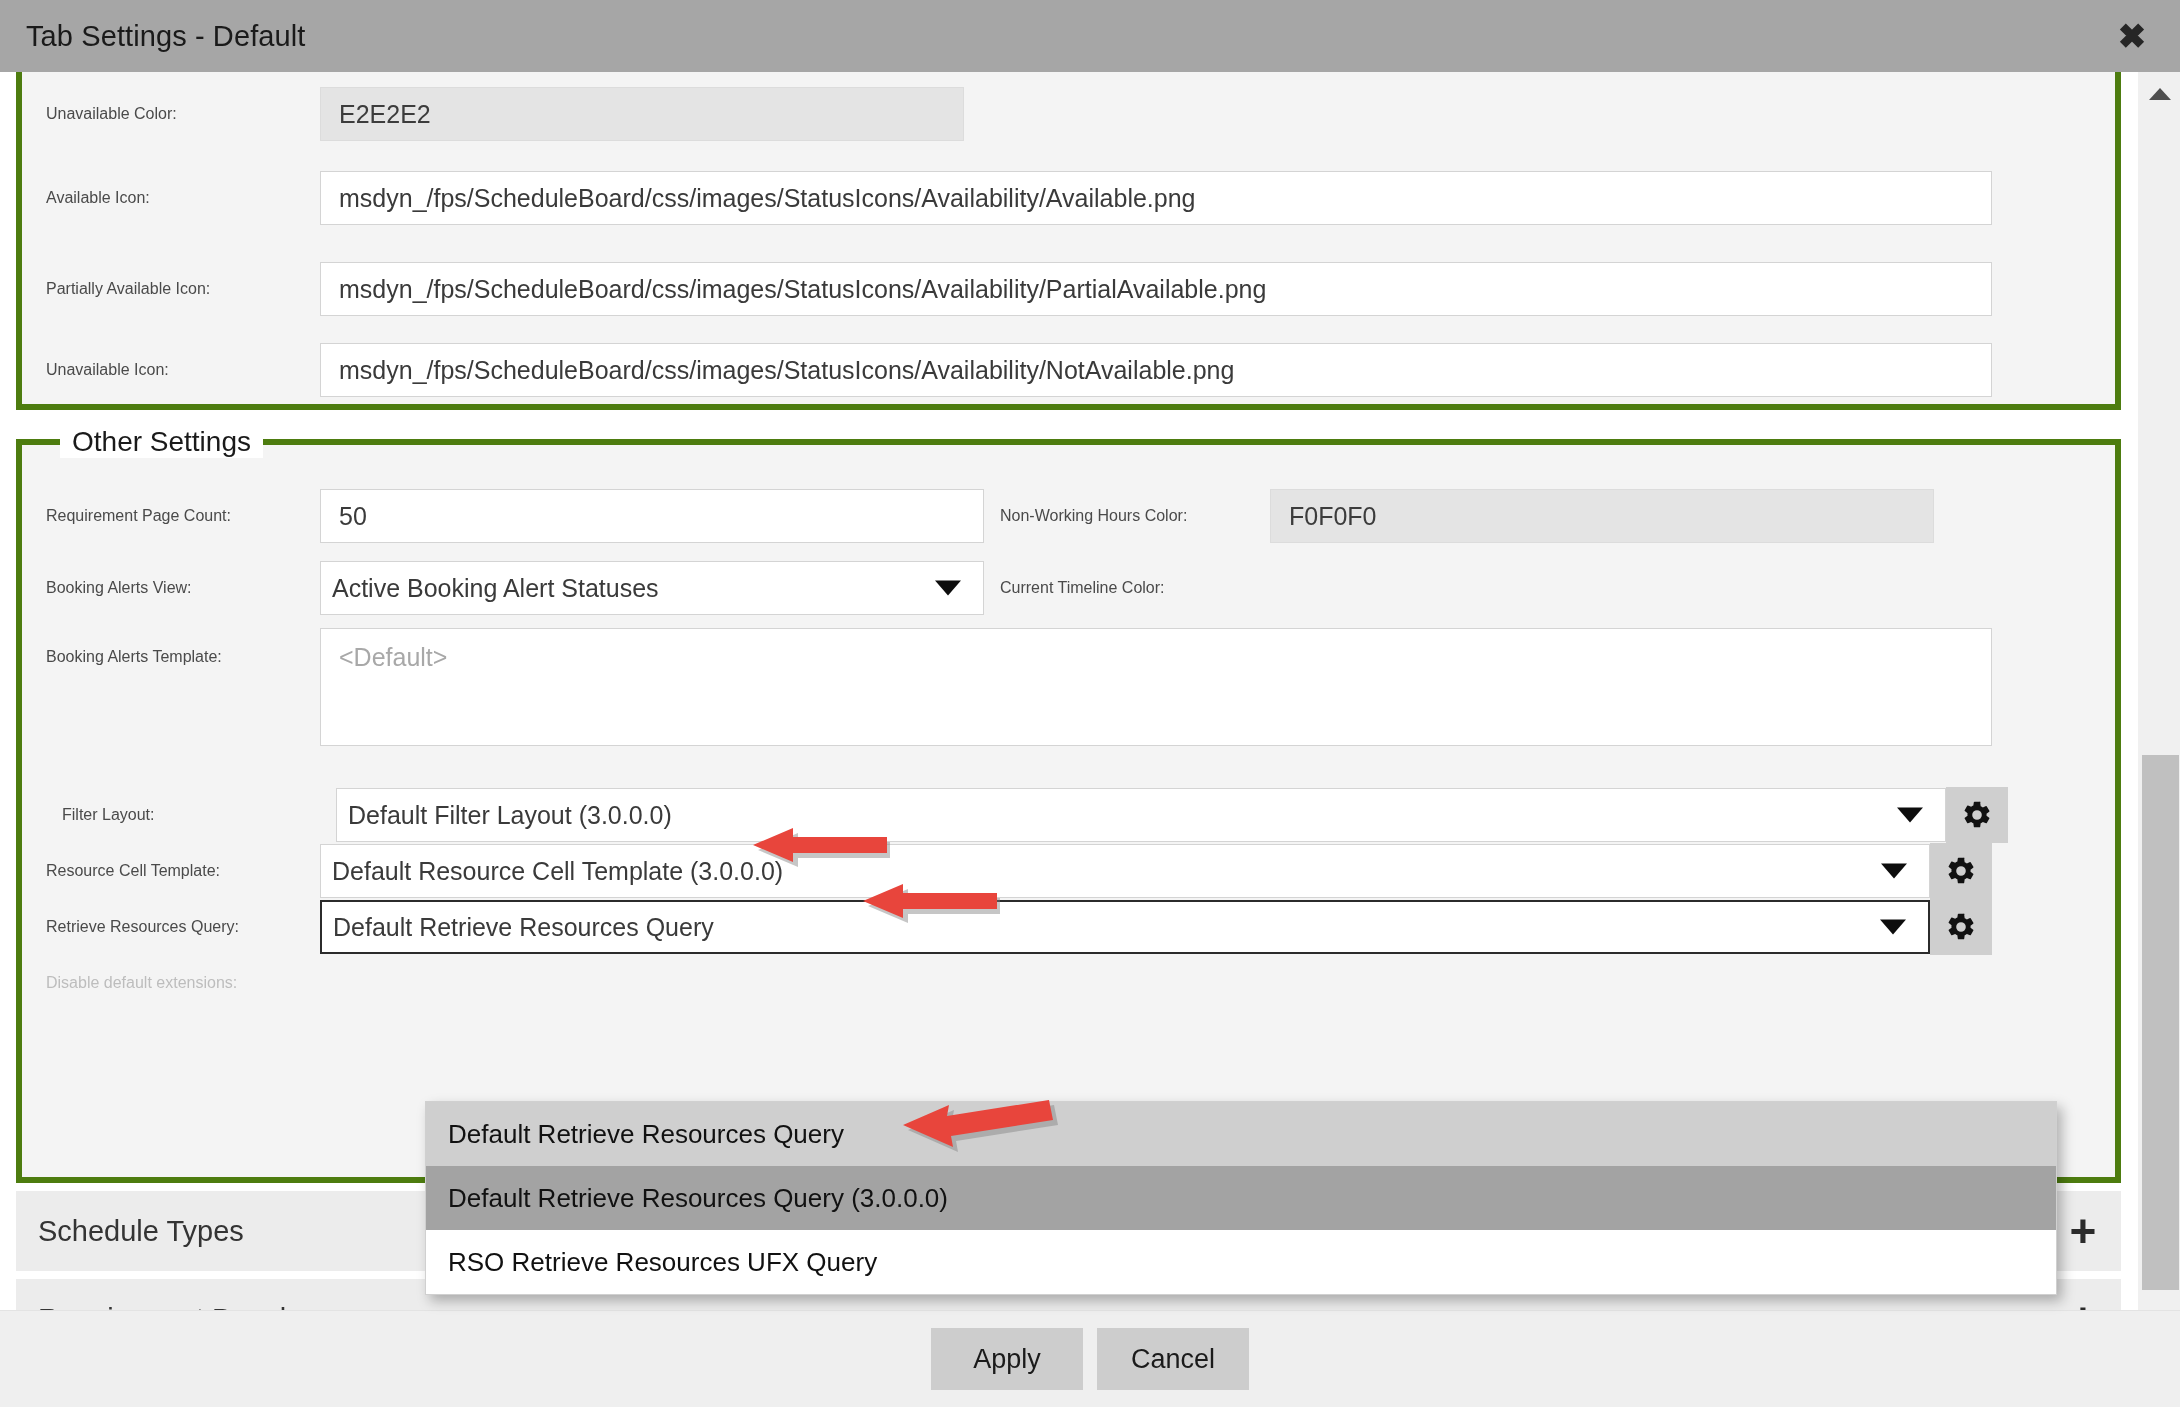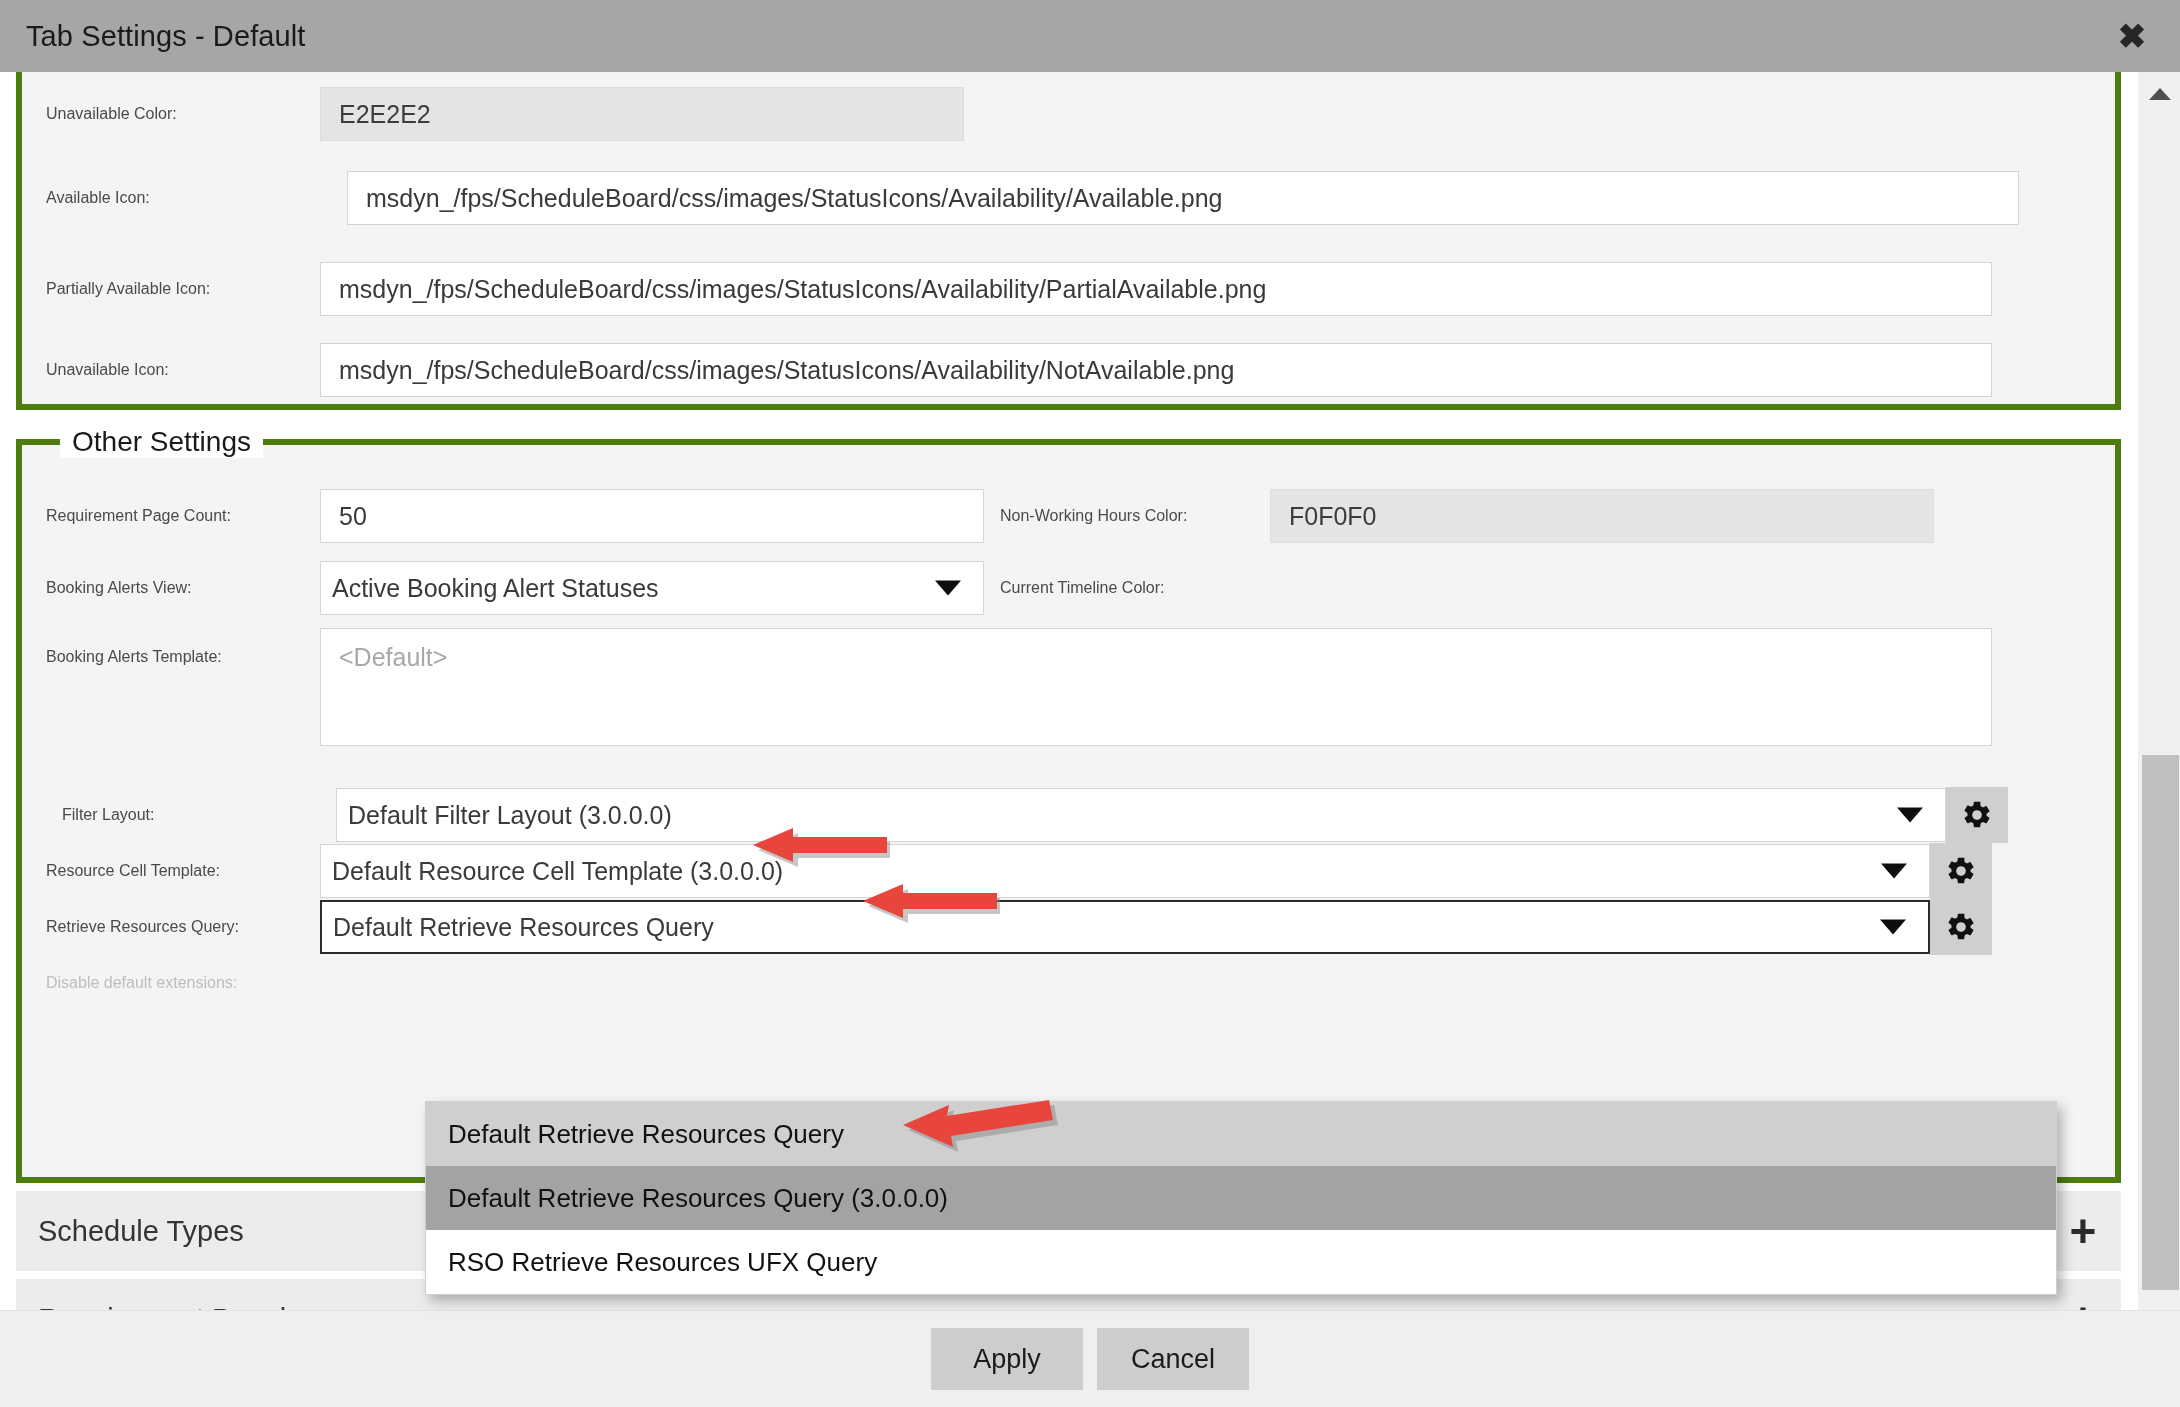--- a/index.html
+++ b/index.html
@@ -287,7 +287,7 @@
           <div class="field readonly" style="width:644px; margin-left:-16px;">E2E2E2</div>
         </div>
 
-        <div class="row" style="left:0; top:84px; width:2103px; height:84px;gap:27px;">
+        <div class="row" style="left:0; top:84px; width:2103px; height:84px;">
           <div class="label" style="width:290px; margin-left:24px;">Available Icon:</div>
           <div class="field" style="width:1672px; margin-left:-16px;">msdyn_/fps/ScheduleBoard/css/images/StatusIcons/Availability/Available.png</div>
         </div>

